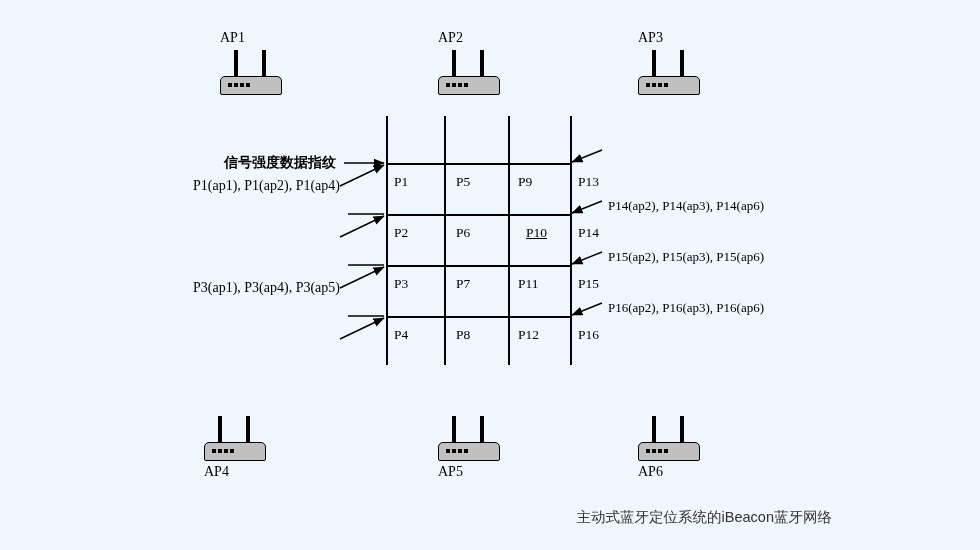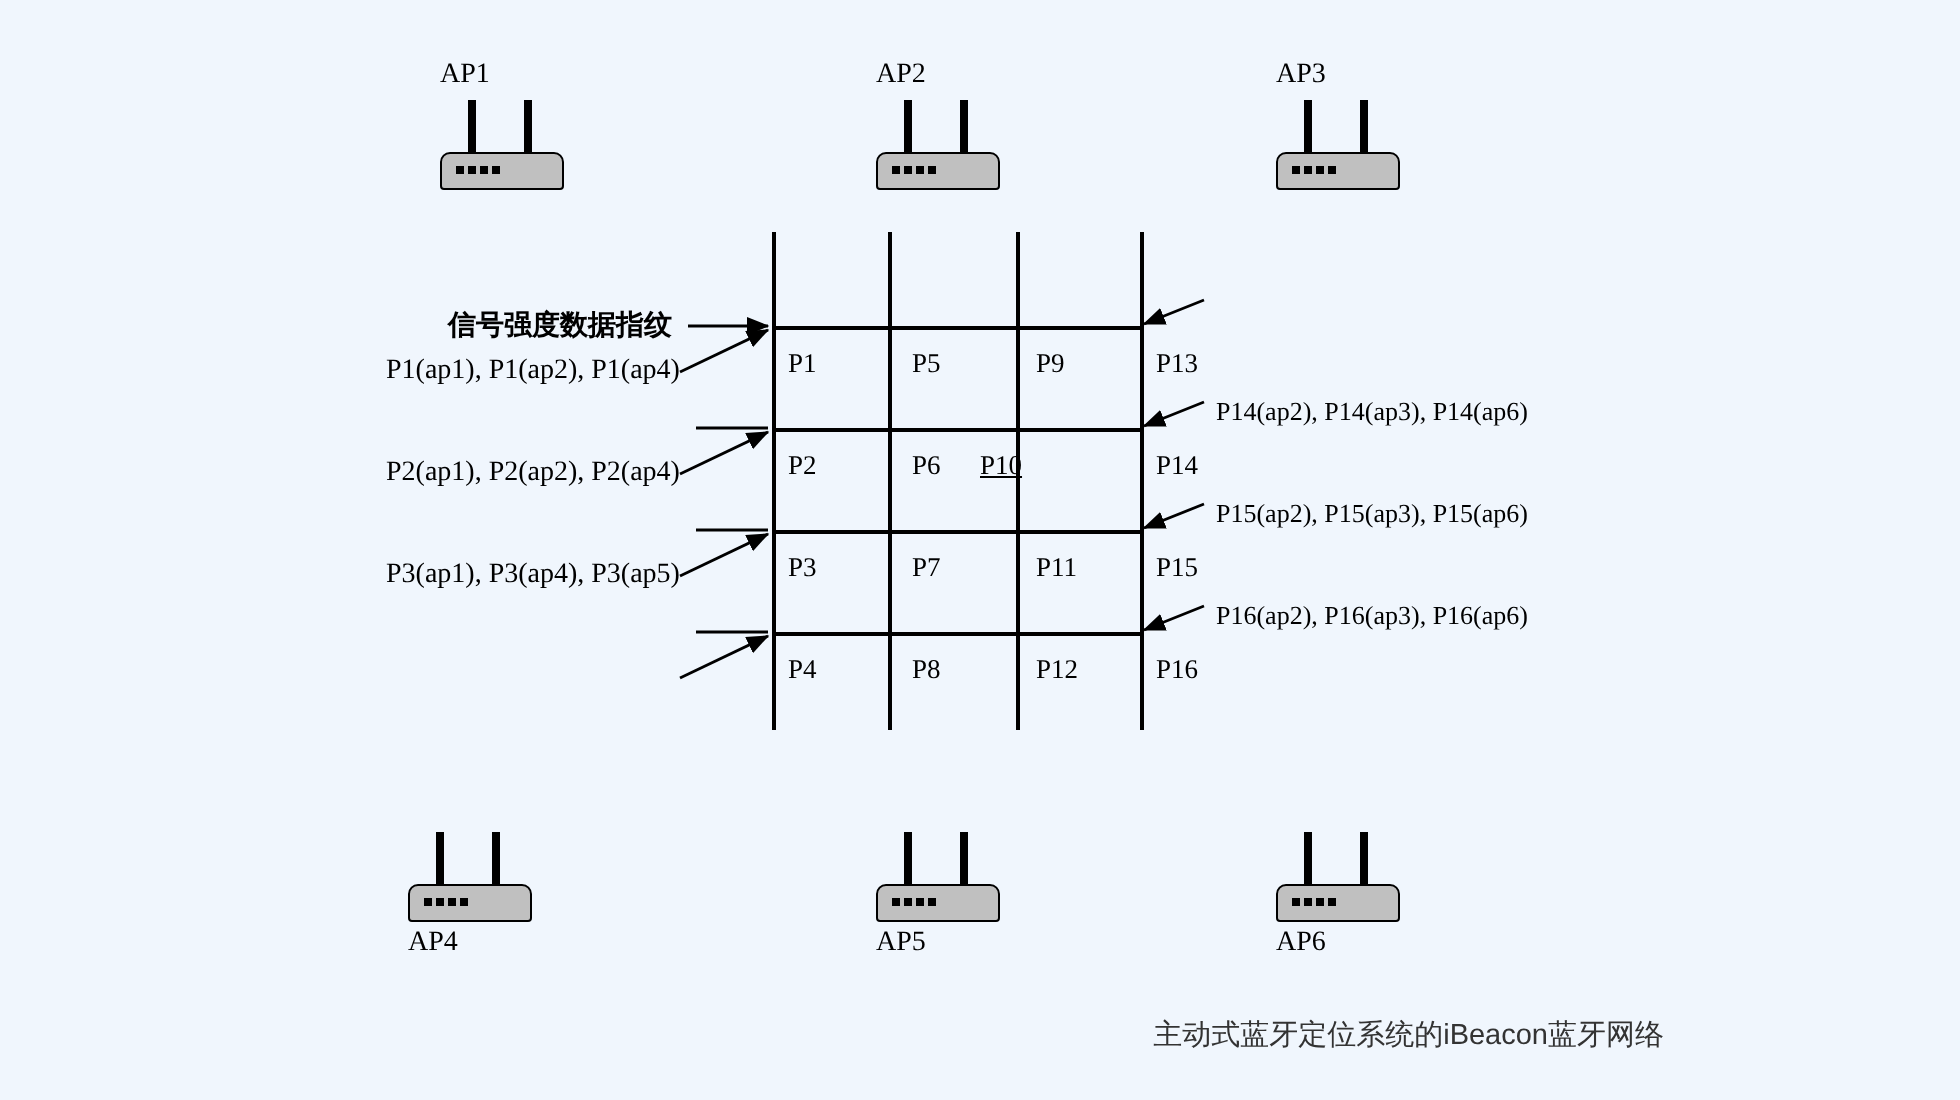--- a/index.html
+++ b/index.html
@@ -256,7 +256,6 @@
   <div class="fptitle" style="left:224px;top:154px;">信号强度数据指纹</div>
 
   <div class="ltext" style="left: 193px; top: 178px;">P1(ap1), P1(ap2), P1(ap4)</div>
-  <div class="ltext" style="left: 193px; top: 229px;">P2(ap1), P2(ap2), P2(ap4)</div>
   <div class="ltext" style="left: 193px; top: 280px;">P3(ap1), P3(ap4), P3(ap5)</div>
 
   <div class="rtext" style="left:608px;top:198px;">P14(ap2), P14(ap3), P14(ap6)</div>

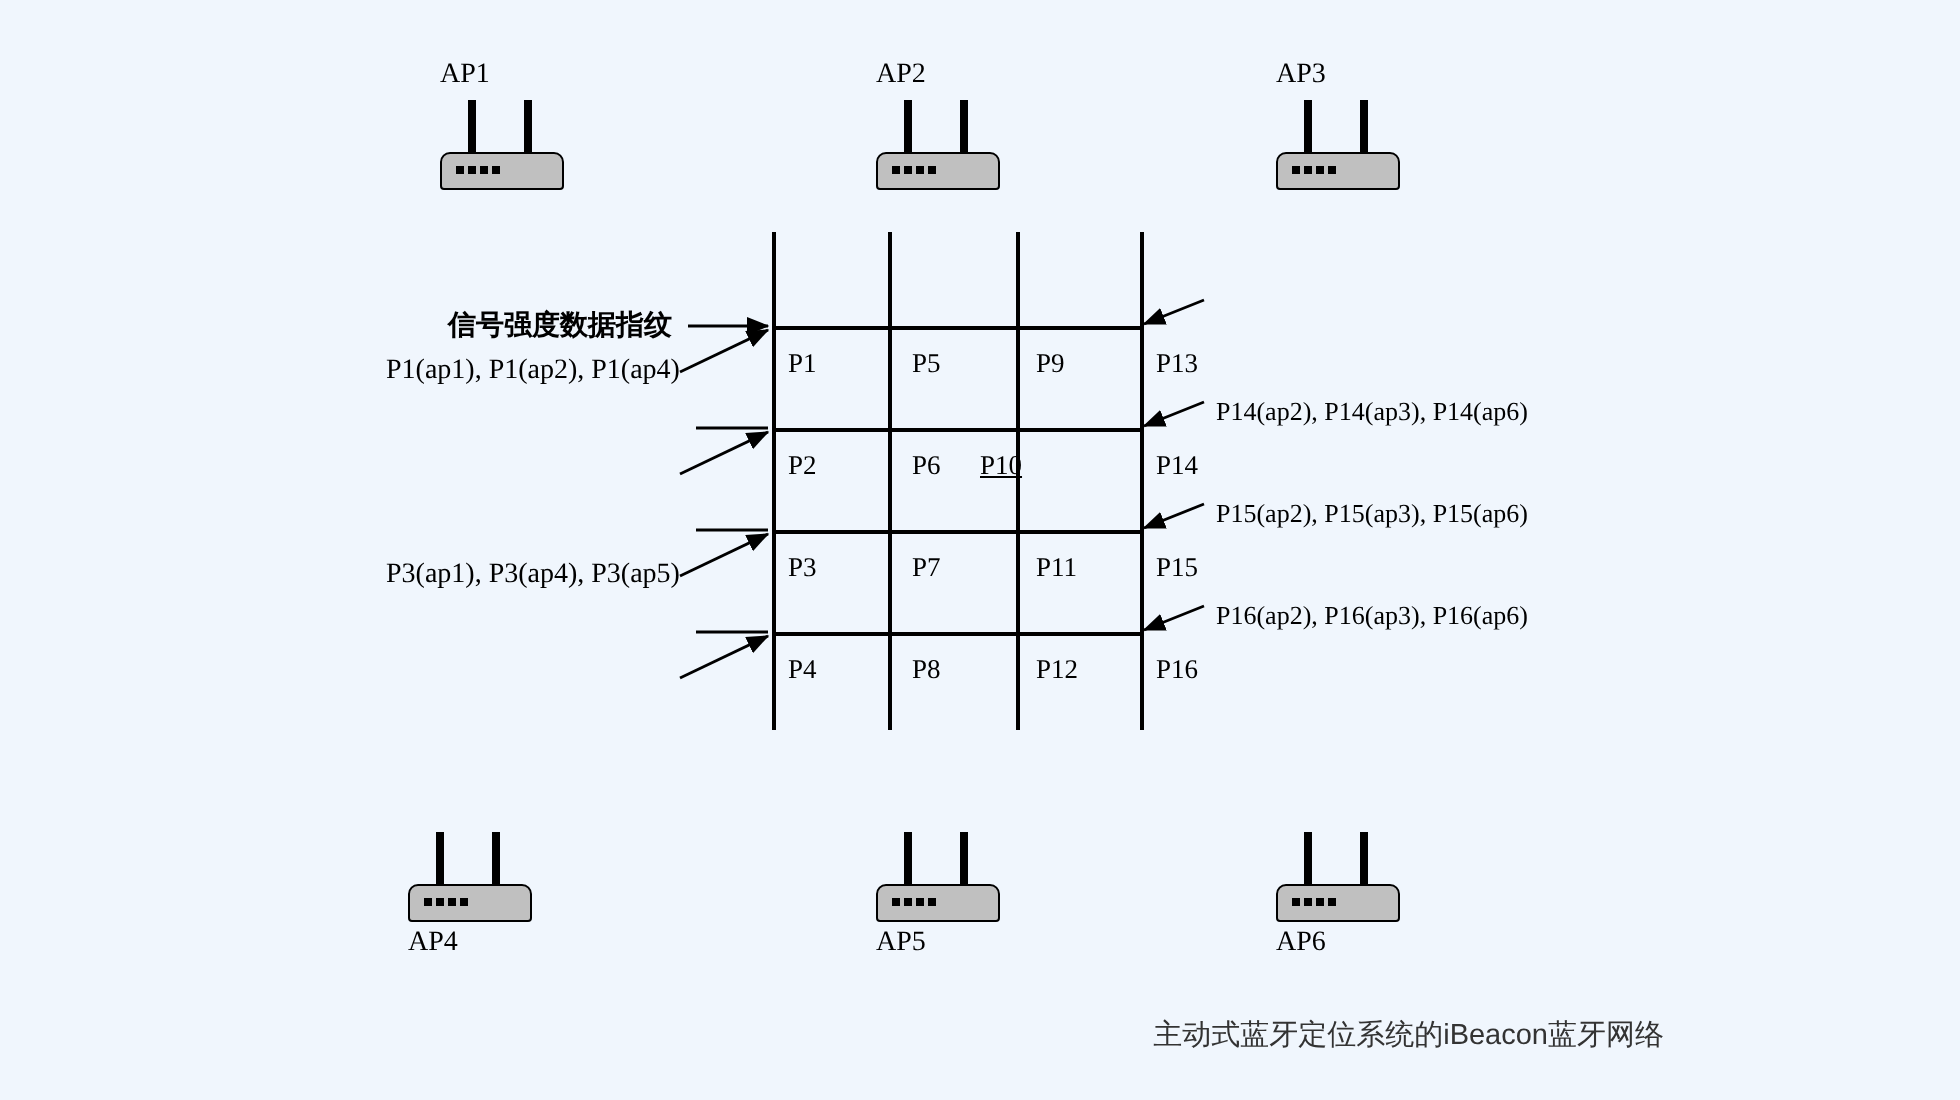--- a/index.html
+++ b/index.html
@@ -244,7 +244,7 @@
   <div class="cell" style="left:456px;top:327px;">P8</div>
 
   <div class="cell" style="left:518px;top:174px;">P9</div>
-  <div class="cell" style="left:490px;top:225px;text-decoration:underline;">P10</div>
+  <div class="cell" style="left:526px;top:225px;text-decoration:underline;">P10</div>
   <div class="cell" style="left:518px;top:276px;">P11</div>
   <div class="cell" style="left:518px;top:327px;">P12</div>
 

